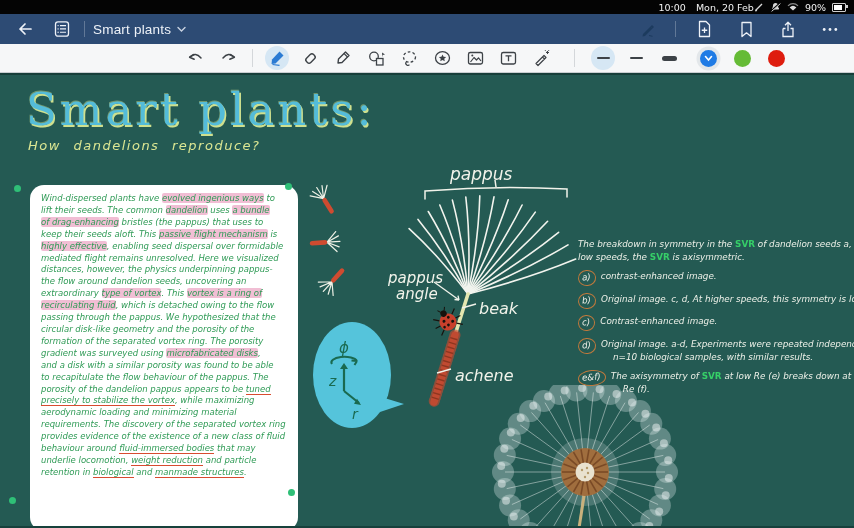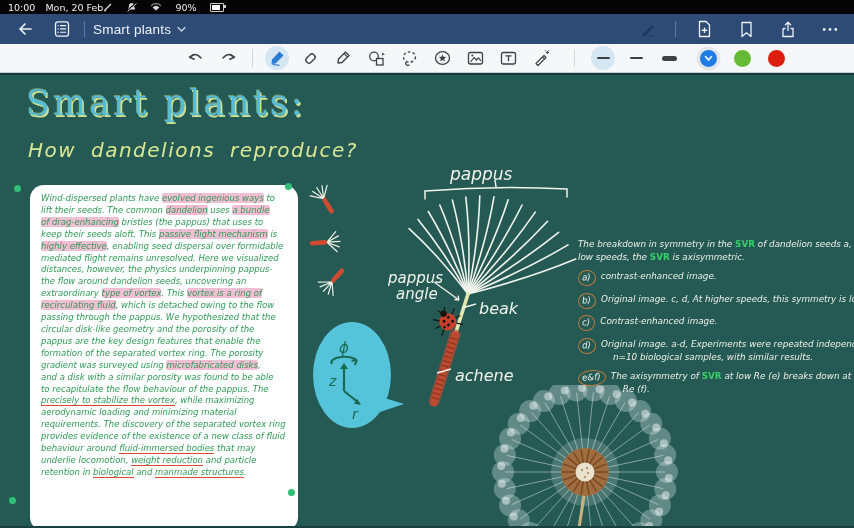--- a/index.html
+++ b/index.html
@@ -7,7 +7,7 @@
           font-family:"DejaVu Sans",sans-serif;box-shadow:inset 0 0 0 1px #6c7876;}
   
   .status-bar{position:absolute;top:0;left:0;width:854px;height:14px;background:#040404;
-              color:#f2f2f2;font-size:9.5px;display:flex;align-items:center;justify-content:flex-start;
+              color:#f2f2f2;font-size:9.5px;display:flex;align-items:center;justify-content:flex-end;
               padding:0 8px;box-sizing:border-box;}
   .sb-left{display:flex;gap:10px;align-items:center;}
   .sb-right{display:flex;gap:13px;align-items:center;}

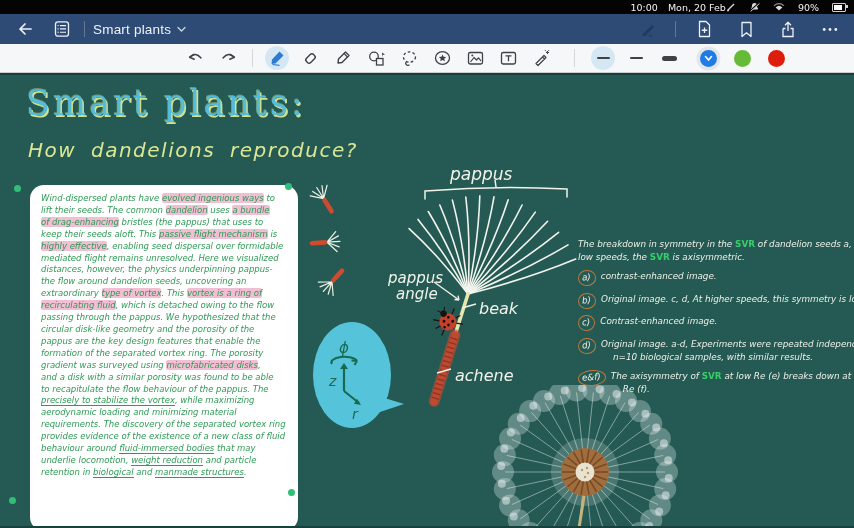--- a/index.html
+++ b/index.html
@@ -10,7 +10,7 @@
               color:#f2f2f2;font-size:9.5px;display:flex;align-items:center;justify-content:flex-end;
               padding:0 8px;box-sizing:border-box;}
   .sb-left{display:flex;gap:10px;align-items:center;}
-  .sb-right{display:flex;gap:13px;align-items:center;}
+  .sb-right{display:flex;gap:6px;align-items:center;}
   .sb-right svg{display:block;}
   .battery{position:relative;width:12px;height:7px;border:1px solid #cfcfcf;border-radius:1px;}
   .battery:after{content:"";position:absolute;right:-3px;top:1.5px;width:2px;height:3px;background:#cfcfcf;}

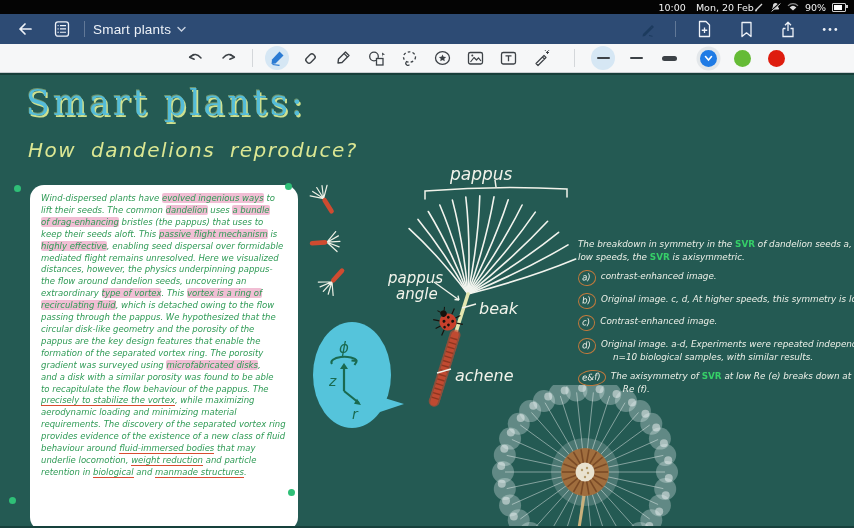--- a/index.html
+++ b/index.html
@@ -41,7 +41,7 @@
   .canvas{position:absolute;top:73px;left:0;width:854px;height:455px;background:#245a53;
           border-top:2px solid #173f3a;border-bottom:2px solid #16413c;box-sizing:border-box;overflow:hidden;}
   .hand{font-family:"DejaVu Sans",sans-serif;font-style:italic;}
-  .page-title{position:absolute;left:26px;top:8px;font-family:"DejaVu Serif",serif;font-size:35px;
+  .page-title{position:absolute;left:26px;top:8px;font-family:"DejaVu Serif",serif;font-size:45px;
               color:#54bcd9;letter-spacing:3px;text-shadow:1.6px 1.6px 0 #cfe08e,-0.6px -0.6px 0 rgba(207,224,142,.45);}
   .page-subtitle{position:absolute;left:28px;top:63px;font-size:20px;color:#dce793;letter-spacing:1.5px;
                  word-spacing:7px;font-style:italic;}

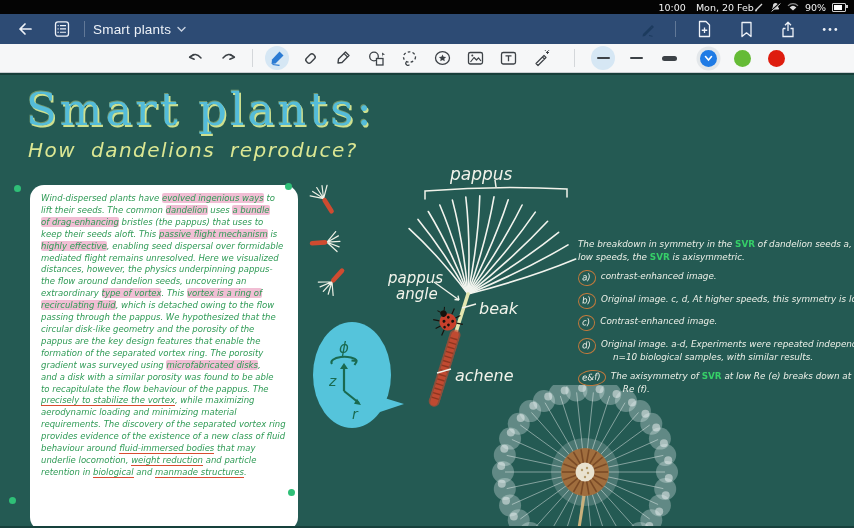--- a/index.html
+++ b/index.html
@@ -43,7 +43,7 @@
   .hand{font-family:"DejaVu Sans",sans-serif;font-style:italic;}
   .page-title{position:absolute;left:26px;top:8px;font-family:"DejaVu Serif",serif;font-size:45px;
               color:#54bcd9;letter-spacing:3px;text-shadow:1.6px 1.6px 0 #cfe08e,-0.6px -0.6px 0 rgba(207,224,142,.45);}
-  .page-subtitle{position:absolute;left:28px;top:63px;font-size:20px;color:#dce793;letter-spacing:1.5px;
+  .page-subtitle{position:absolute;left:28px;top:63px;font-size:13px;color:#dce793;letter-spacing:1.5px;
                  word-spacing:7px;font-style:italic;}
   .note{position:absolute;left:30px;top:110px;width:268px;height:346px;background:#ffffff;border-radius:14px;
         padding:8px 11px;box-sizing:border-box;color:#2e9a55;font-size:8.5px;font-style:italic;

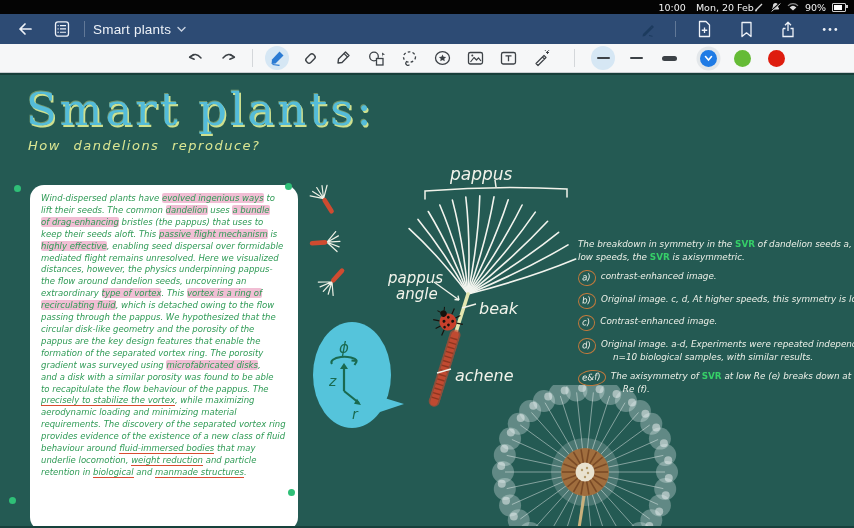--- a/index.html
+++ b/index.html
@@ -256,7 +256,6 @@
         <div class="tline"><span class="hl">recirculating fluid</span><span>, which is detached owing to the flow</span></div>
         <div class="tline"><span>passing through the pappus. We hypothesized that the</span></div>
         <div class="tline"><span>circular disk-like geometry and the porosity of the</span></div>
-        <div class="tline"><span>pappus are the key design features that enable the</span></div>
         <div class="tline"><span>formation of the separated vortex ring. The porosity</span></div>
         <div class="tline"><span>gradient was surveyed using </span><span class="hl">microfabricated disks</span><span>,</span></div>
         <div class="tline"><span>and a disk with a similar porosity was found to be able</span></div>

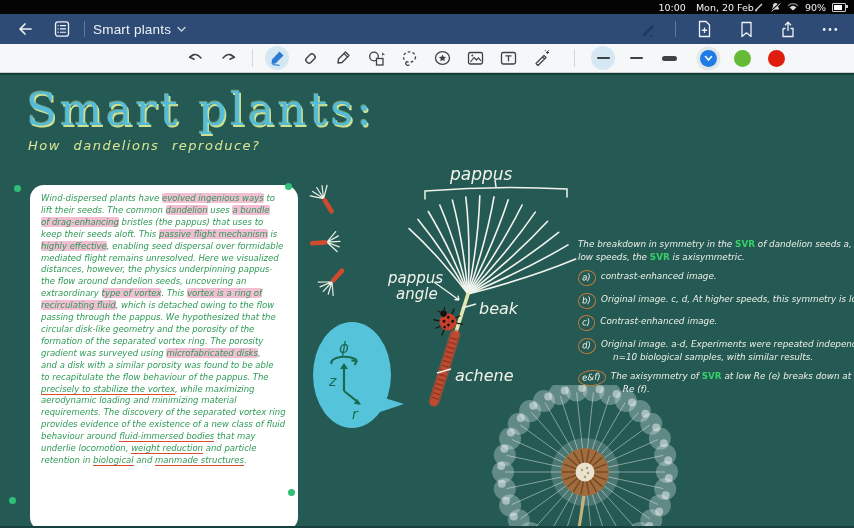--- a/index.html
+++ b/index.html
@@ -260,6 +260,7 @@
         <div class="tline"><span>gradient was surveyed using </span><span class="hl">microfabricated disks</span><span>,</span></div>
         <div class="tline"><span>and a disk with a similar porosity was found to be able</span></div>
         <div class="tline"><span>to recapitulate the flow behaviour of the pappus. The</span></div>
+        <div class="tline"><span>porosity of the dandelion pappus appears to be </span><span class="ul">tuned</span></div>
         <div class="tline"><span class="ul">precisely to stabilize the vortex</span><span>, while maximizing</span></div>
         <div class="tline"><span>aerodynamic loading and minimizing material</span></div>
         <div class="tline"><span>requirements. The discovery of the separated vortex ring</span></div>

